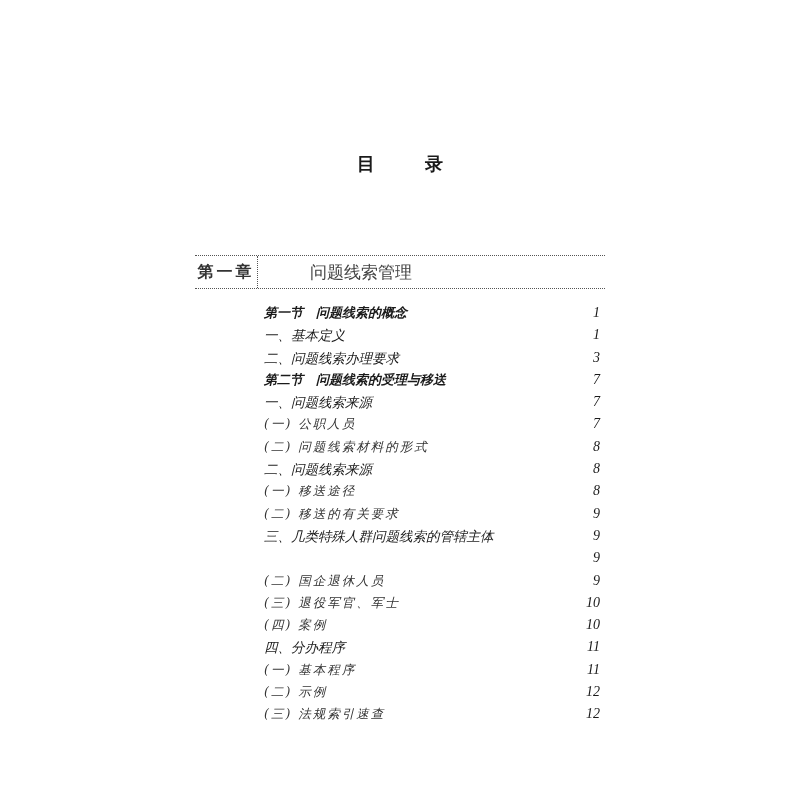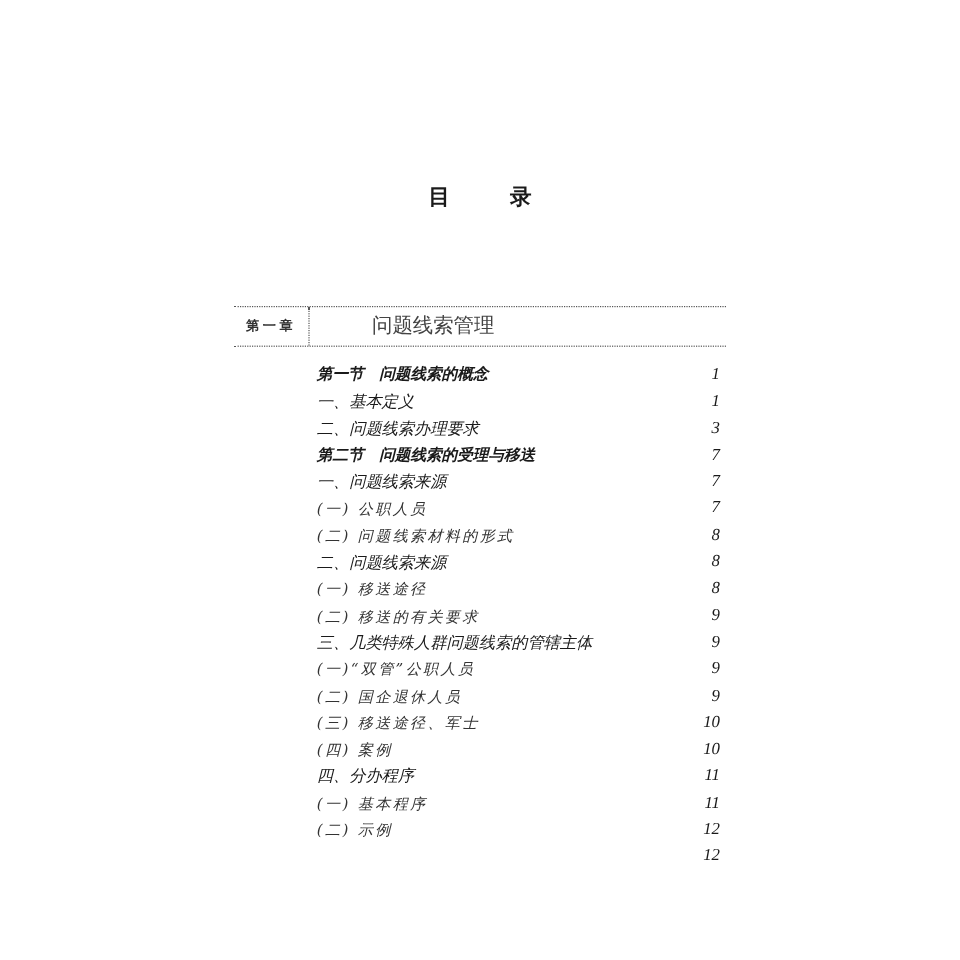--- a/index.html
+++ b/index.html
@@ -13,7 +13,7 @@
                border-top: 1px dotted #555; border-bottom: 1px dotted #555; }
     .chapter .num { position: absolute; left: 0; top: 0; width: 62px; height: 32px; line-height: 32px;
                     font-family: "DejaVu Sans", "Liberation Sans", sans-serif; font-weight: bold;
-                    font-size: 11px; color: #333; text-align: center; letter-spacing: 3px;
+                    font-size: 16px; color: #333; text-align: center; letter-spacing: 3px;
                     border-right: 1px dotted #555; }
     .chapter .title { position: absolute; left: 67px; top: 0; height: 32px; line-height: 32px;
                       font-family: "DejaVu Sans", "Liberation Sans", sans-serif; font-size: 17px; color: #444; margin-left: 48px; }

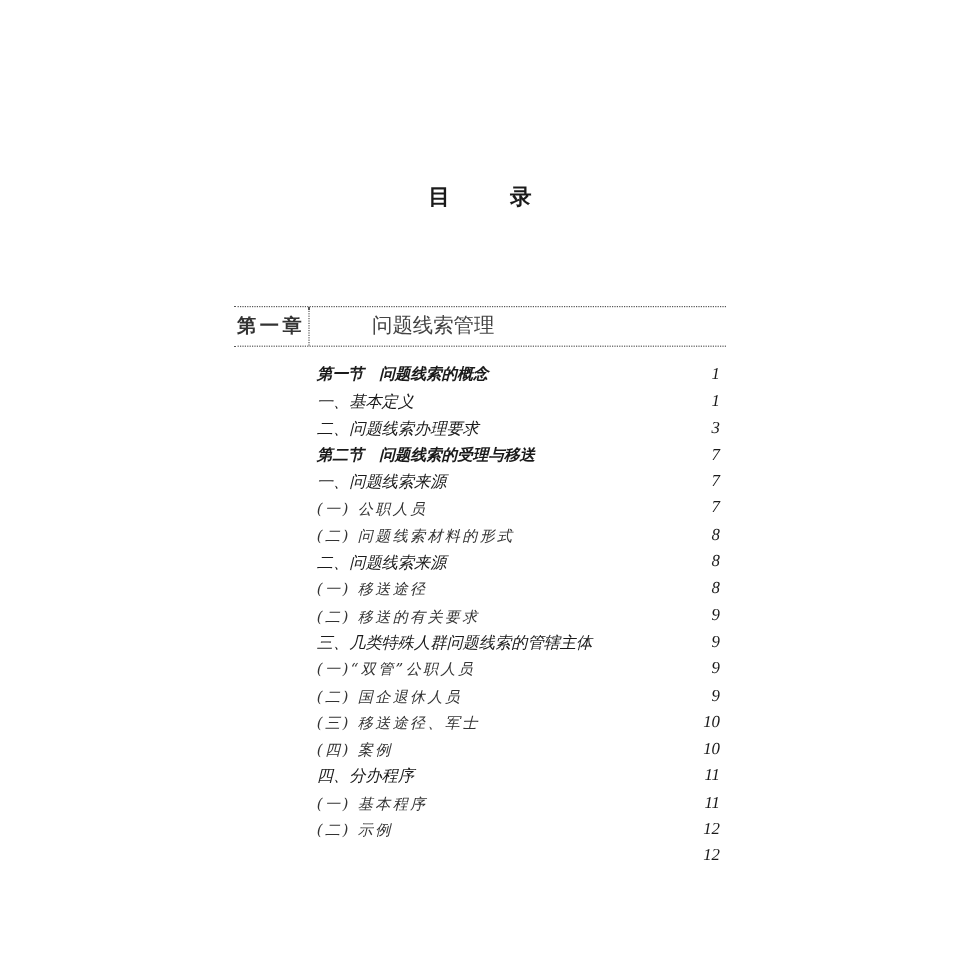--- a/index.html
+++ b/index.html
@@ -82,7 +82,6 @@
       <span class="page">9</span>
     </div>
     <div class="row sub">
-      <span class="label">(一)“双管”公职人员</span>
       <span class="page">9</span>
     </div>
     <div class="row sub">

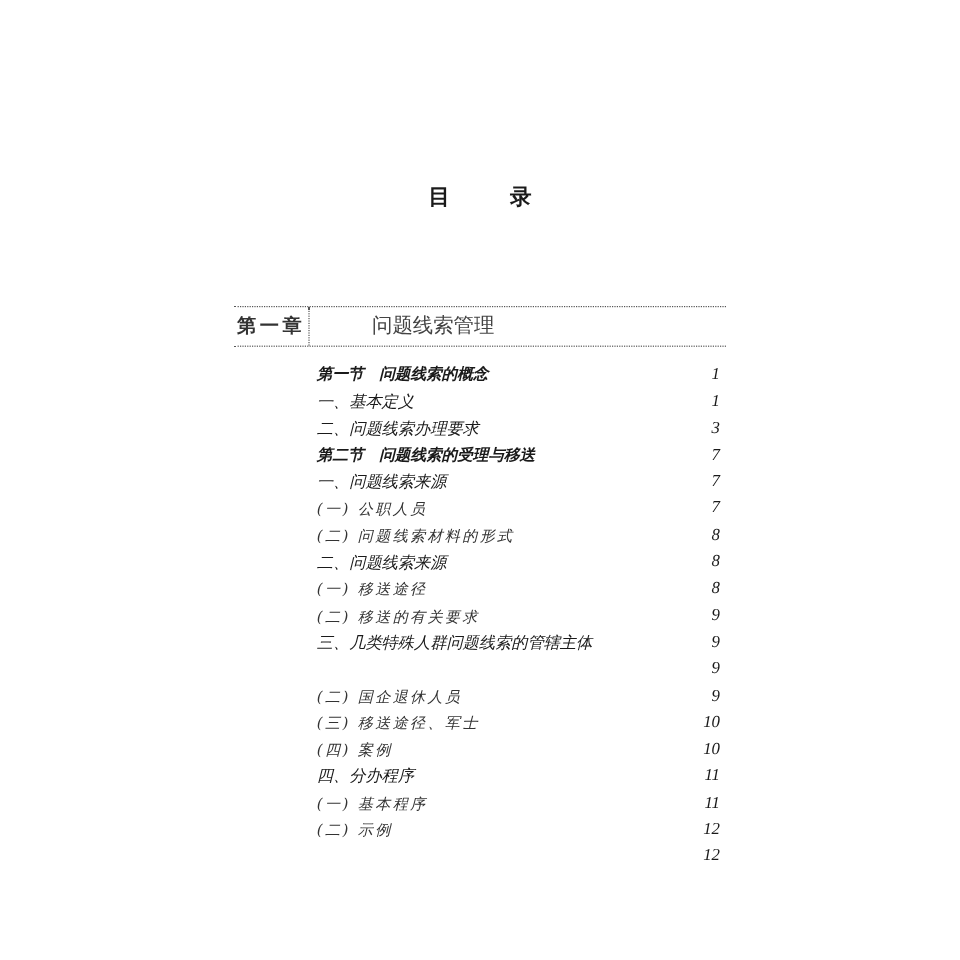--- a/index.html
+++ b/index.html
@@ -89,7 +89,7 @@
       <span class="page">9</span>
     </div>
     <div class="row sub">
-      <span class="label">(三) 移送途径、军士</span>
+      <span class="label">(三) 退役军官、军士</span>
       <span class="page">10</span>
     </div>
     <div class="row sub">

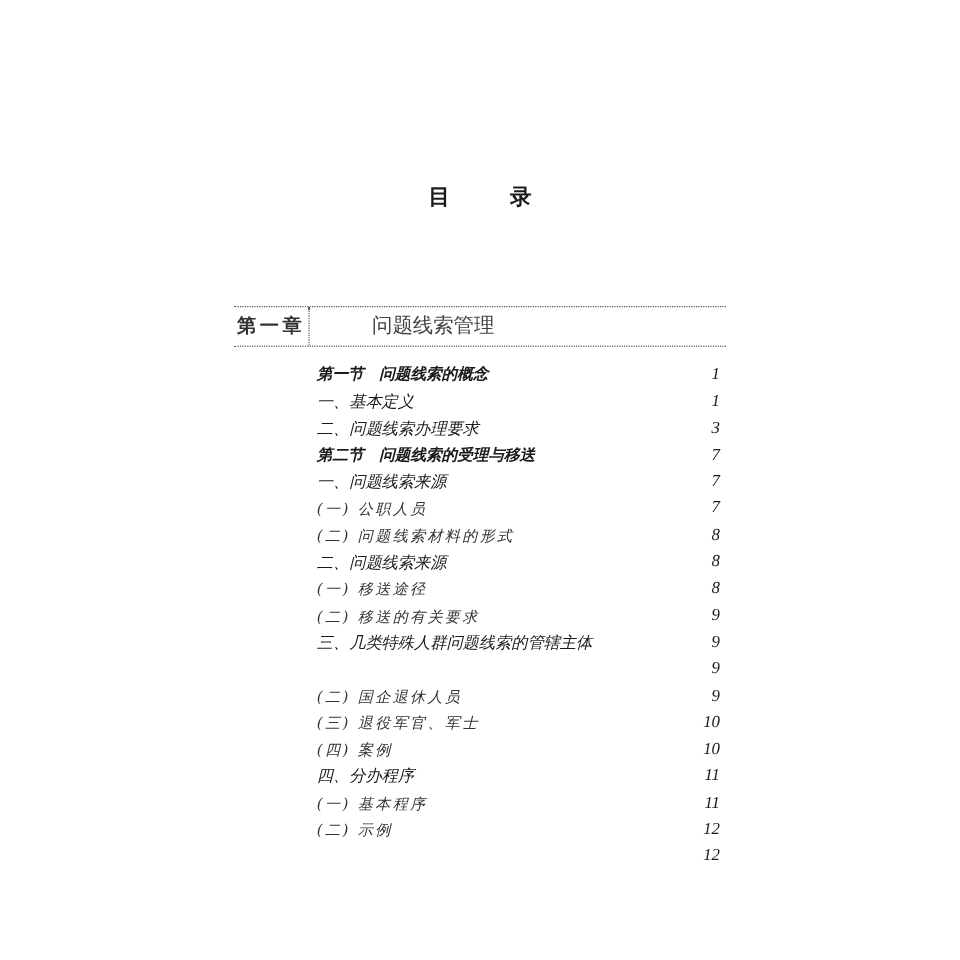--- a/index.html
+++ b/index.html
@@ -109,6 +109,7 @@
       <span class="page">12</span>
     </div>
     <div class="row sub">
+      <span class="label">(三) 法规索引速查</span>
       <span class="page">12</span>
     </div>
   </div>

